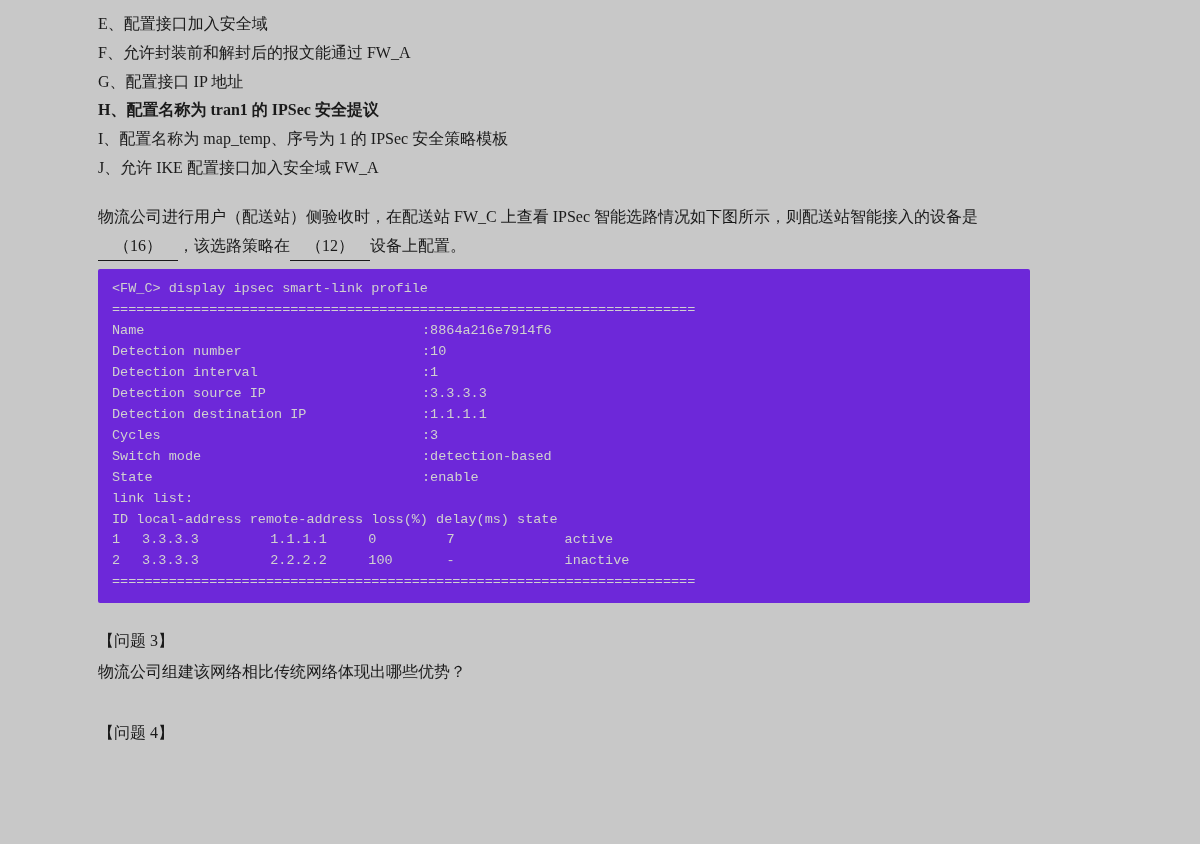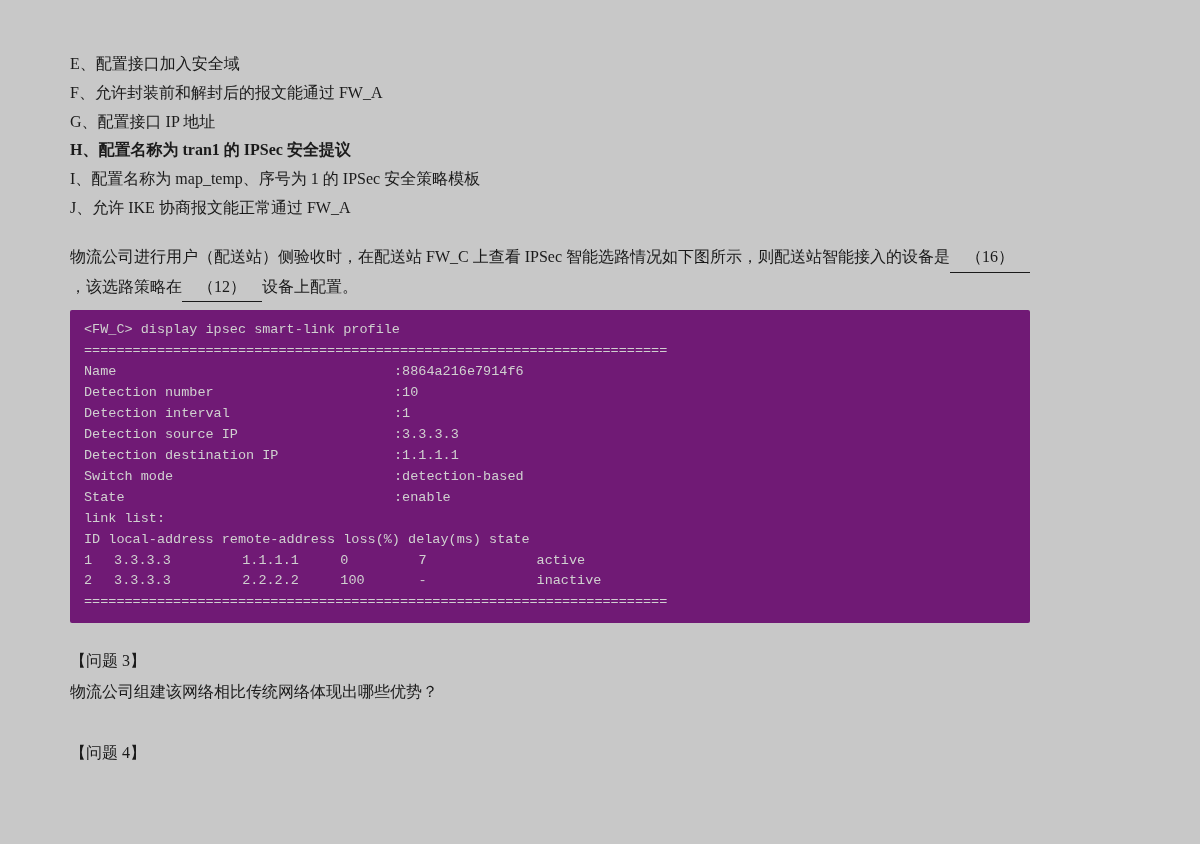--- a/index.html
+++ b/index.html
@@ -17,8 +17,7 @@
       overflow-x: hidden;
     }
     .page-container {
-      padding: 10px 170px 20px 70px;
-      margin-top: 40px;
+      padding: 10px 170px 20px 98px;
     }
     .list-item {
       line-height: 1.8;

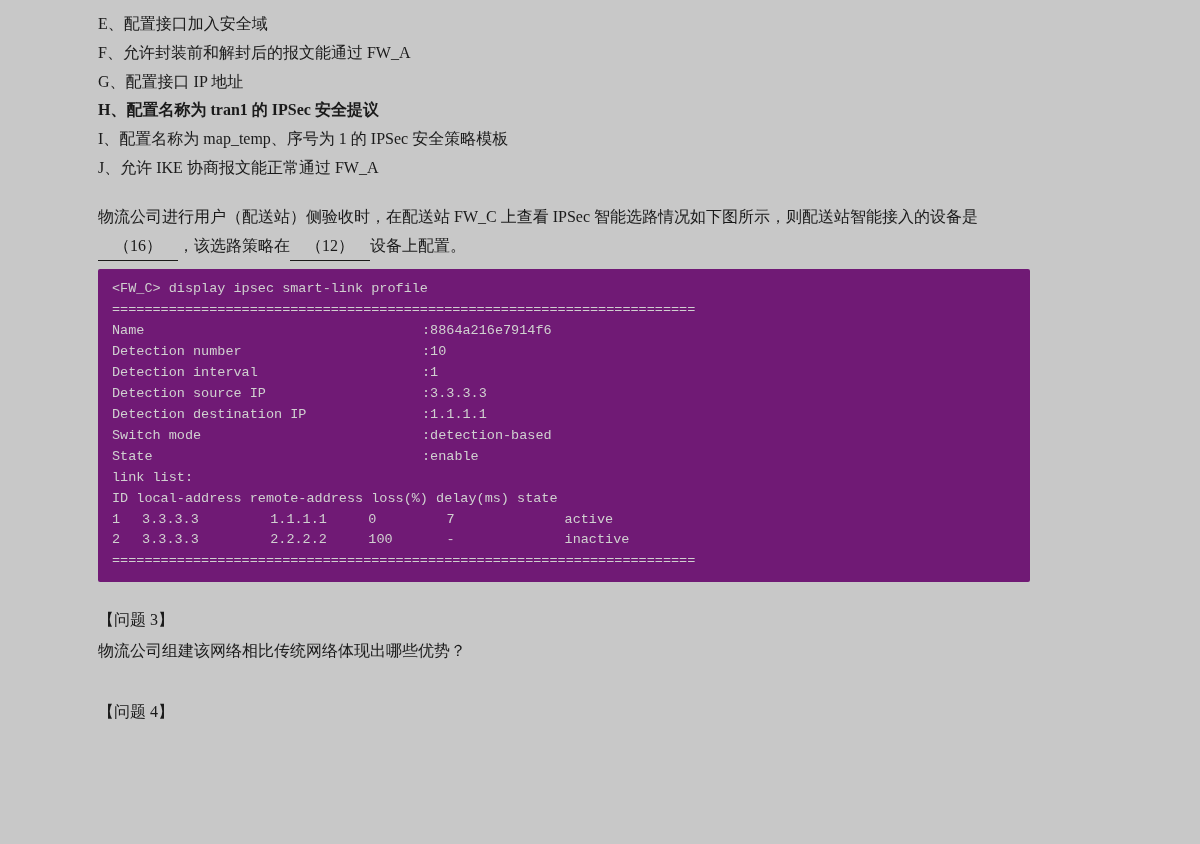--- a/index.html
+++ b/index.html
@@ -90,7 +90,7 @@
       <span>I、配置名称为 map_temp、序号为 1 的 IPSec 安全策略模板</span>
     </div>
     <div class="list-item">
-      <span>J、允许 IKE 协商报文能正常通过 FW_A</span>
+      <span>J、允许 IKE 配置接口加入安全域 FW_A</span>
     </div>
   </div>
 

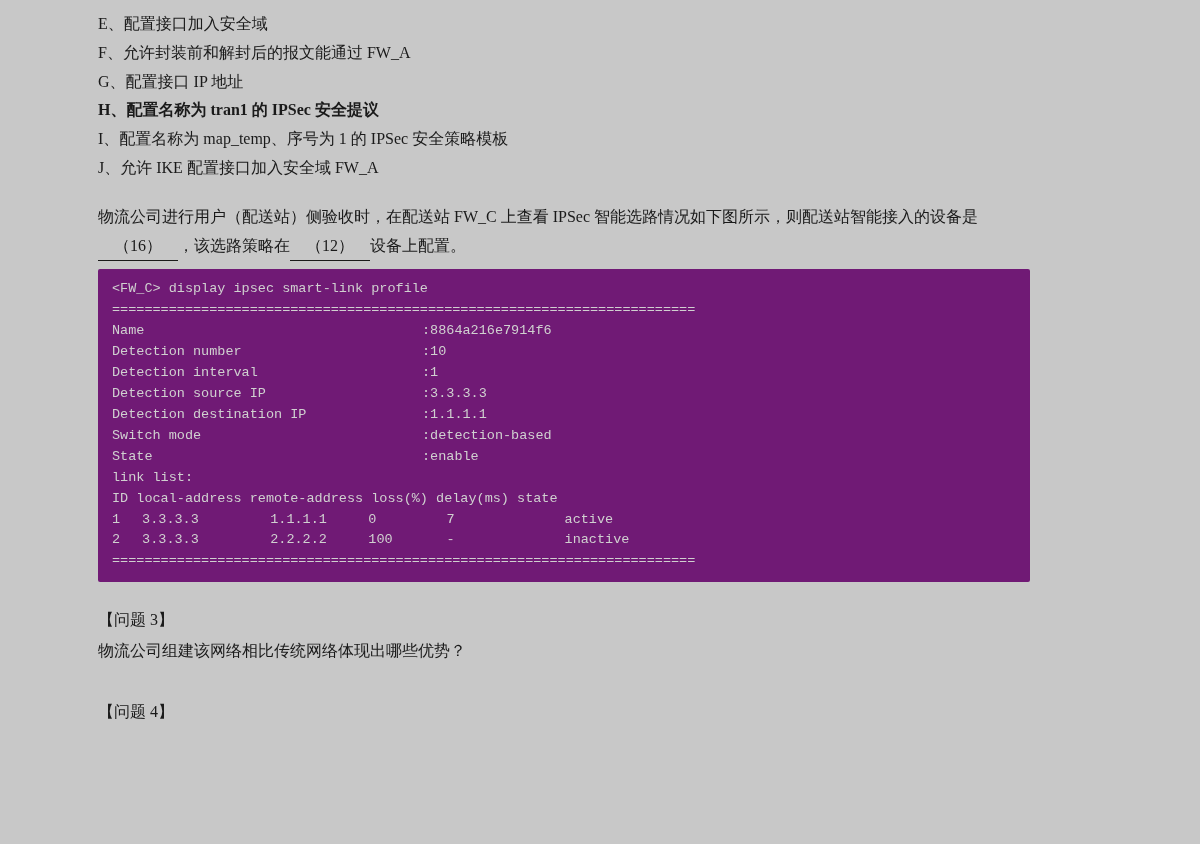--- a/index.html
+++ b/index.html
@@ -46,7 +46,7 @@
       text-align: center;
     }
     .terminal-block {
-      background-color: #701a75;
+      background-color: #6d28d9;
       color: #d0d0d0;
       font-family: 'Courier New', 'Consolas', monospace;
       font-size: 13.5px;

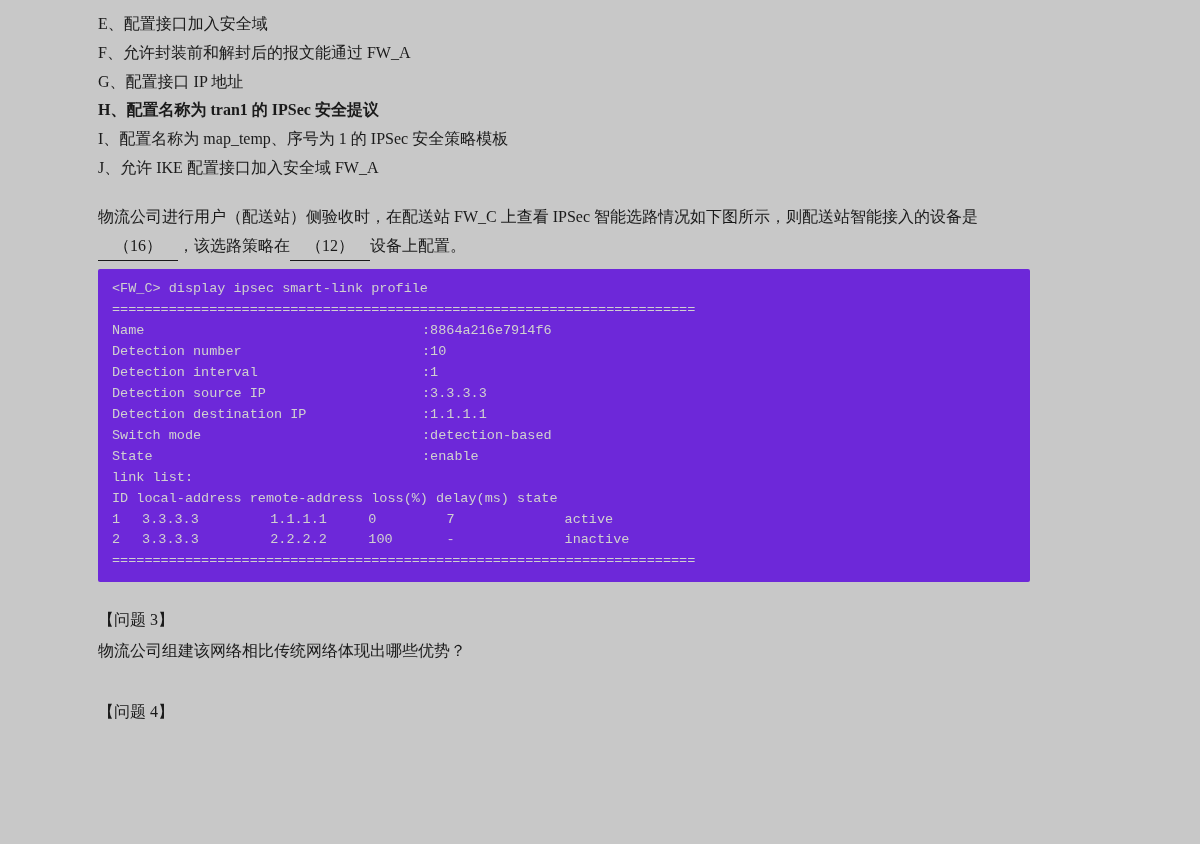--- a/index.html
+++ b/index.html
@@ -110,6 +110,7 @@
       <div><span style="display:inline-block;width:310px;">Detection interval</span><span>:1</span></div>
       <div><span style="display:inline-block;width:310px;">Detection source IP</span><span>:3.3.3.3</span></div>
       <div><span style="display:inline-block;width:310px;">Detection destination IP</span><span>:1.1.1.1</span></div>
+      <div><span style="display:inline-block;width:310px;">Cycles</span><span>:3</span></div>
       <div><span style="display:inline-block;width:310px;">Switch mode</span><span>:detection-based</span></div>
       <div><span style="display:inline-block;width:310px;">State</span><span>:enable</span></div>
 

